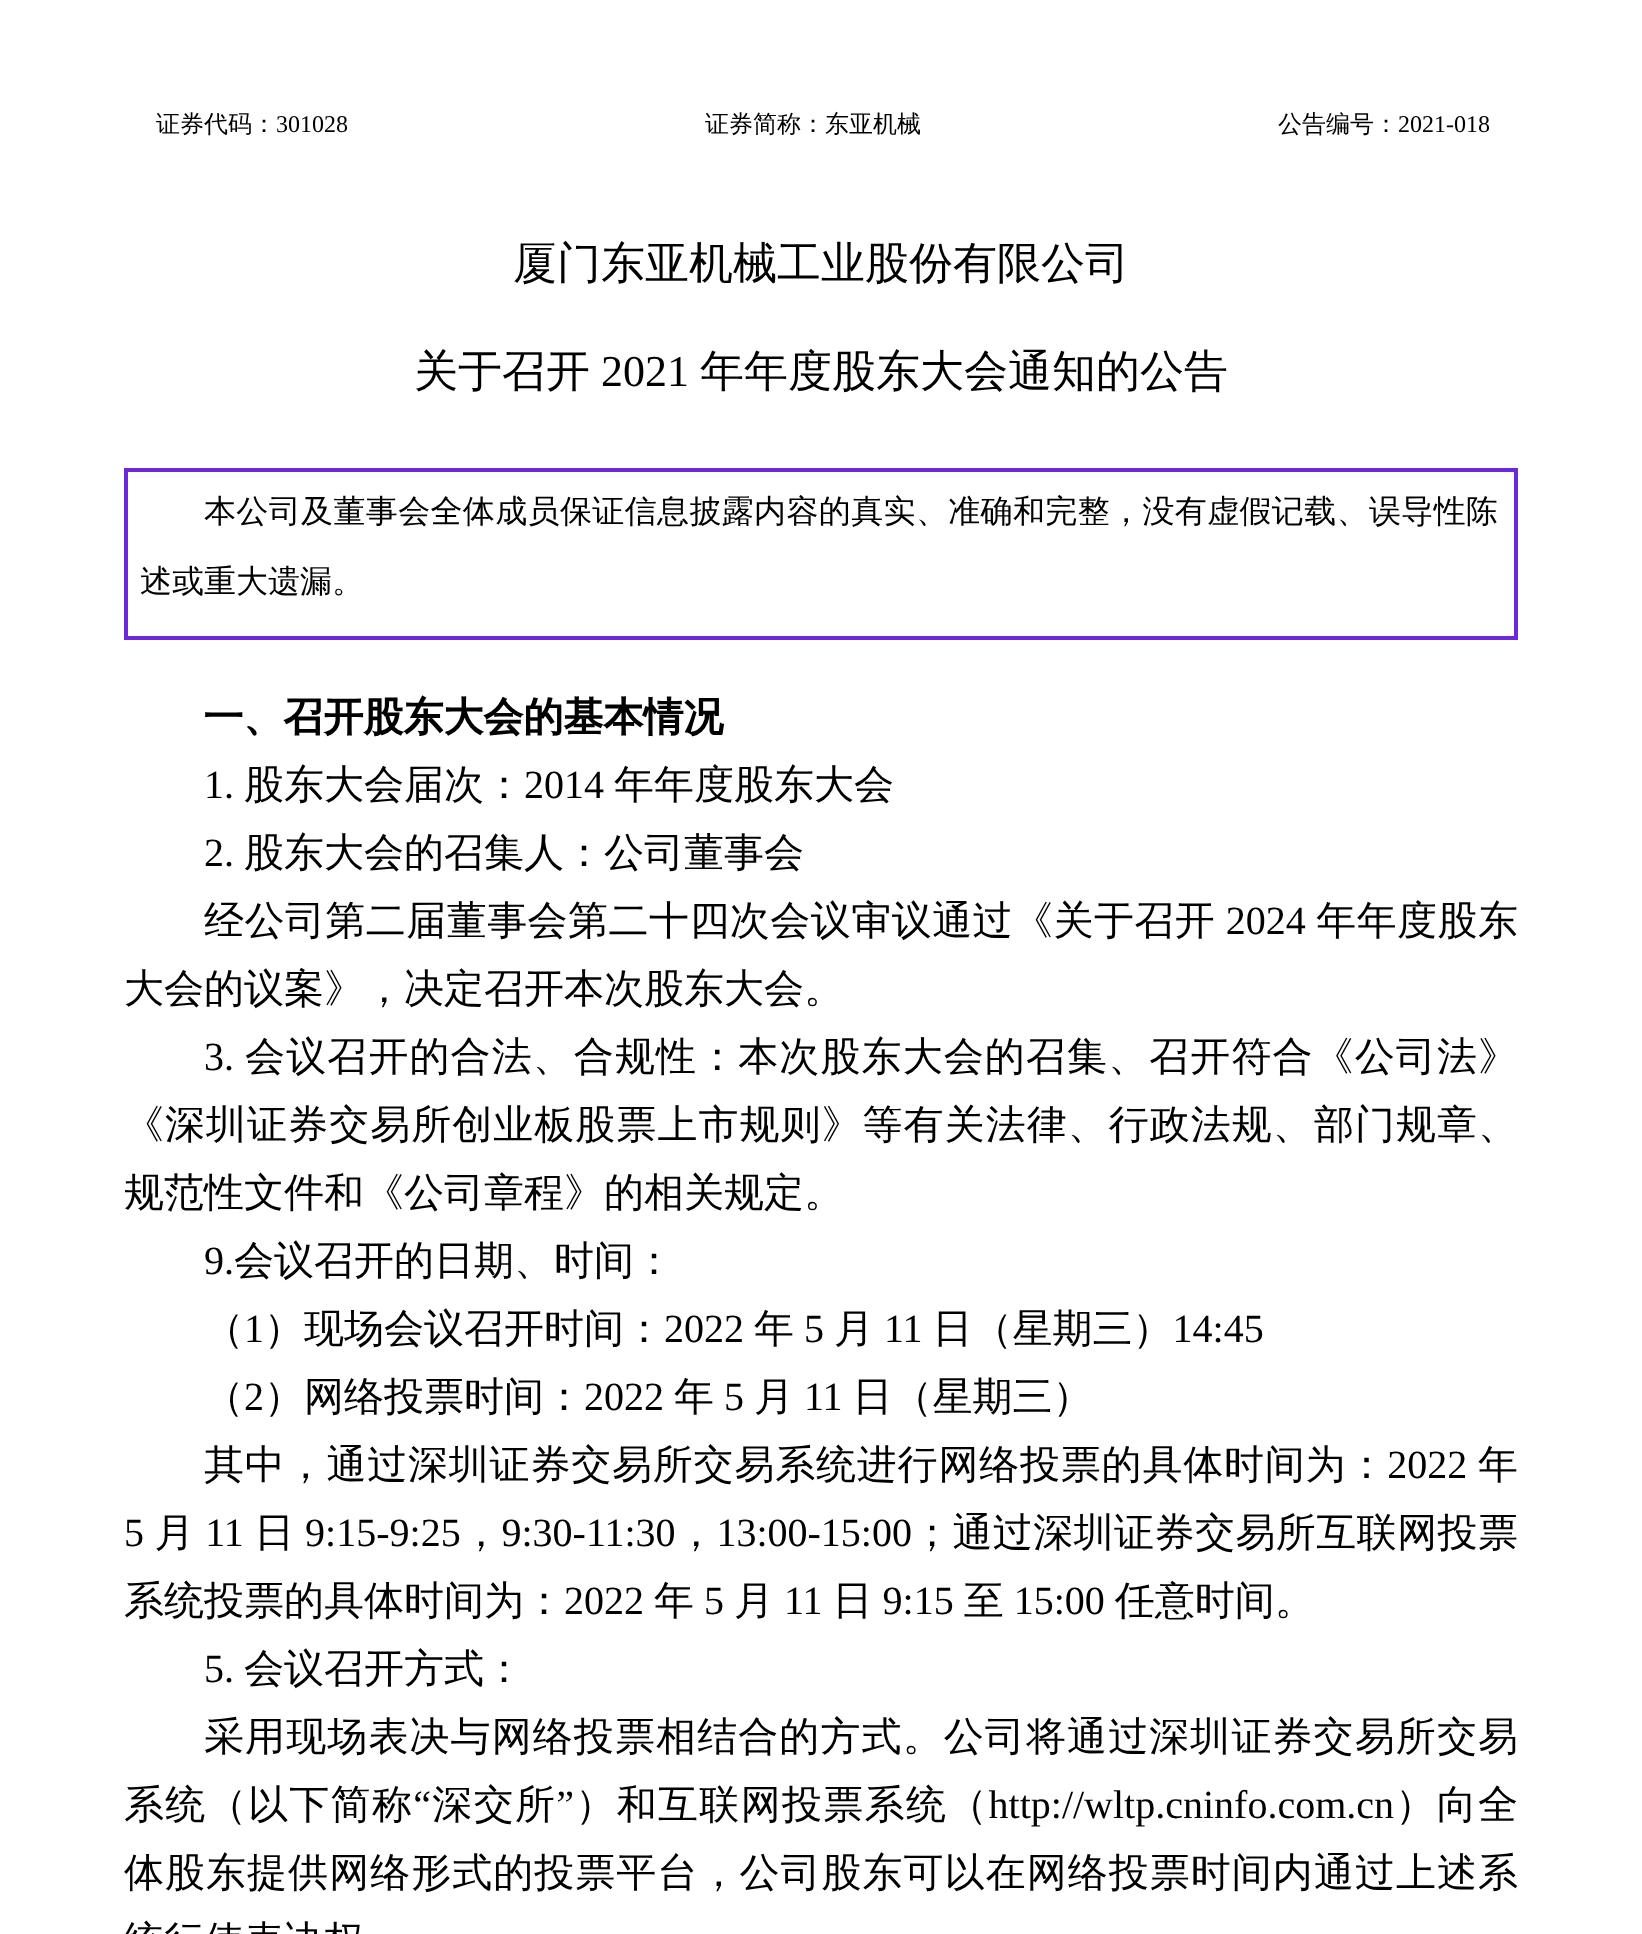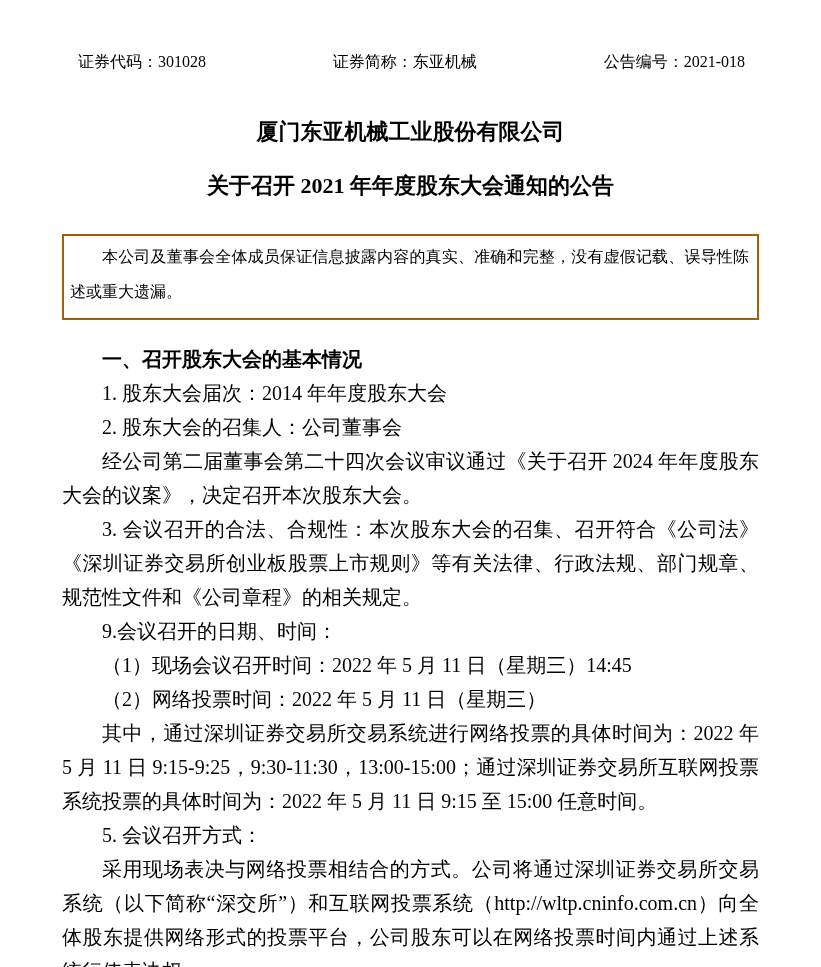--- a/index.html
+++ b/index.html
@@ -21,7 +21,7 @@
     display: flex;
     justify-content: space-between;
     align-items: baseline;
-    font-size: 16px;
+    font-size: 12px;
     line-height: 20px;
     padding: 0 14px 0 16px;
   }

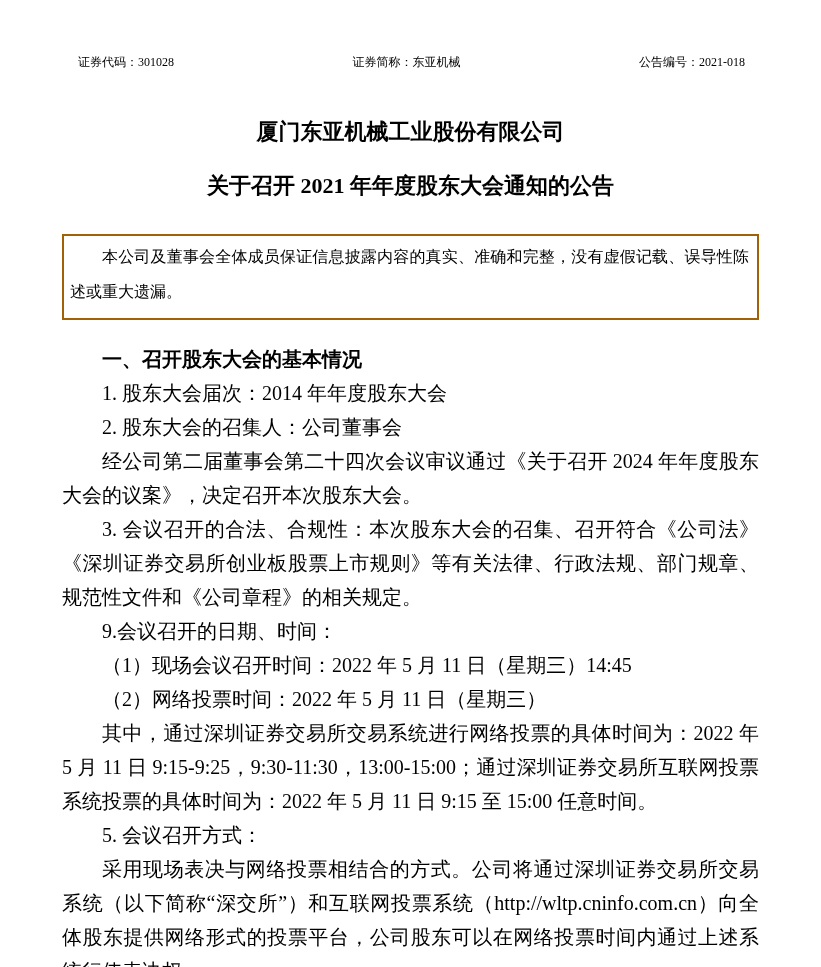--- a/index.html
+++ b/index.html
@@ -28,7 +28,7 @@
   .title-company {
     margin: 44px 0 0 0;
     font-size: 22px;
-    font-weight: bold;
+    font-weight: normal;
     text-align: center;
     line-height: 32px;
   }

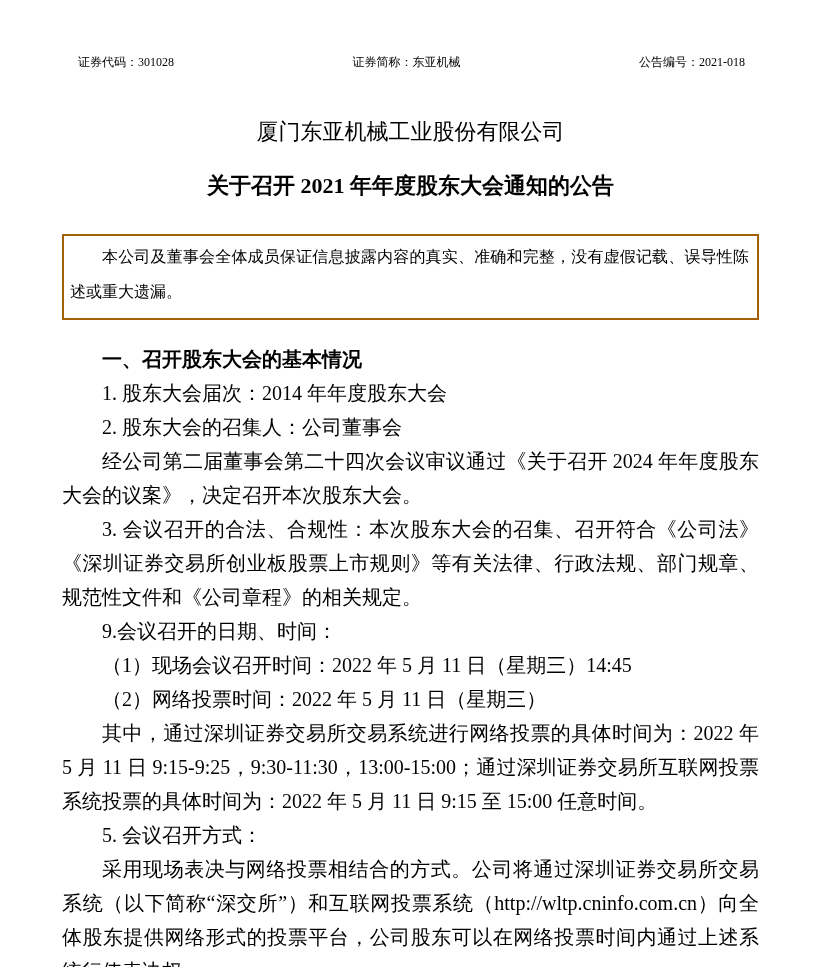--- a/index.html
+++ b/index.html
@@ -35,7 +35,7 @@
   .title-subject {
     margin: 22px 0 0 0;
     font-size: 22px;
-    font-weight: bold;
+    font-weight: normal;
     text-align: center;
     line-height: 32px;
   }

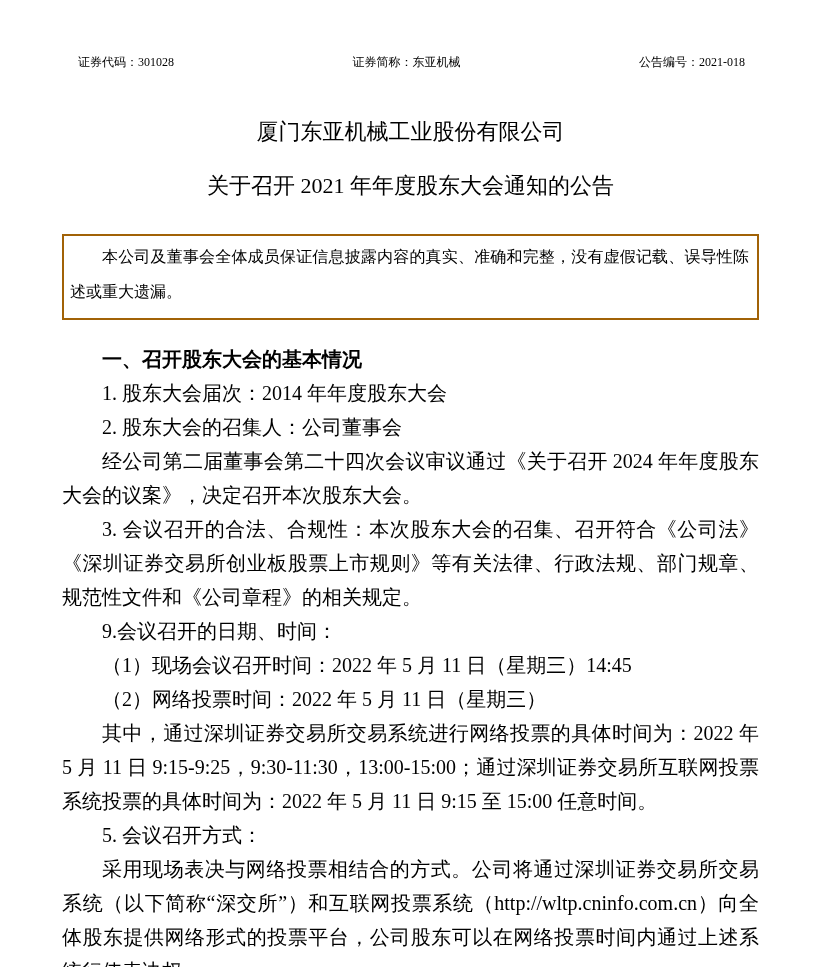--- a/index.html
+++ b/index.html
@@ -41,7 +41,7 @@
   }
   .disclaimer-box {
     margin-top: 32px;
-    border: 2px solid #a16207;
+    border: 2px solid #6d28d9;
     padding: 3px 8px 9px 6px;
   }
   .disclaimer-box p {

